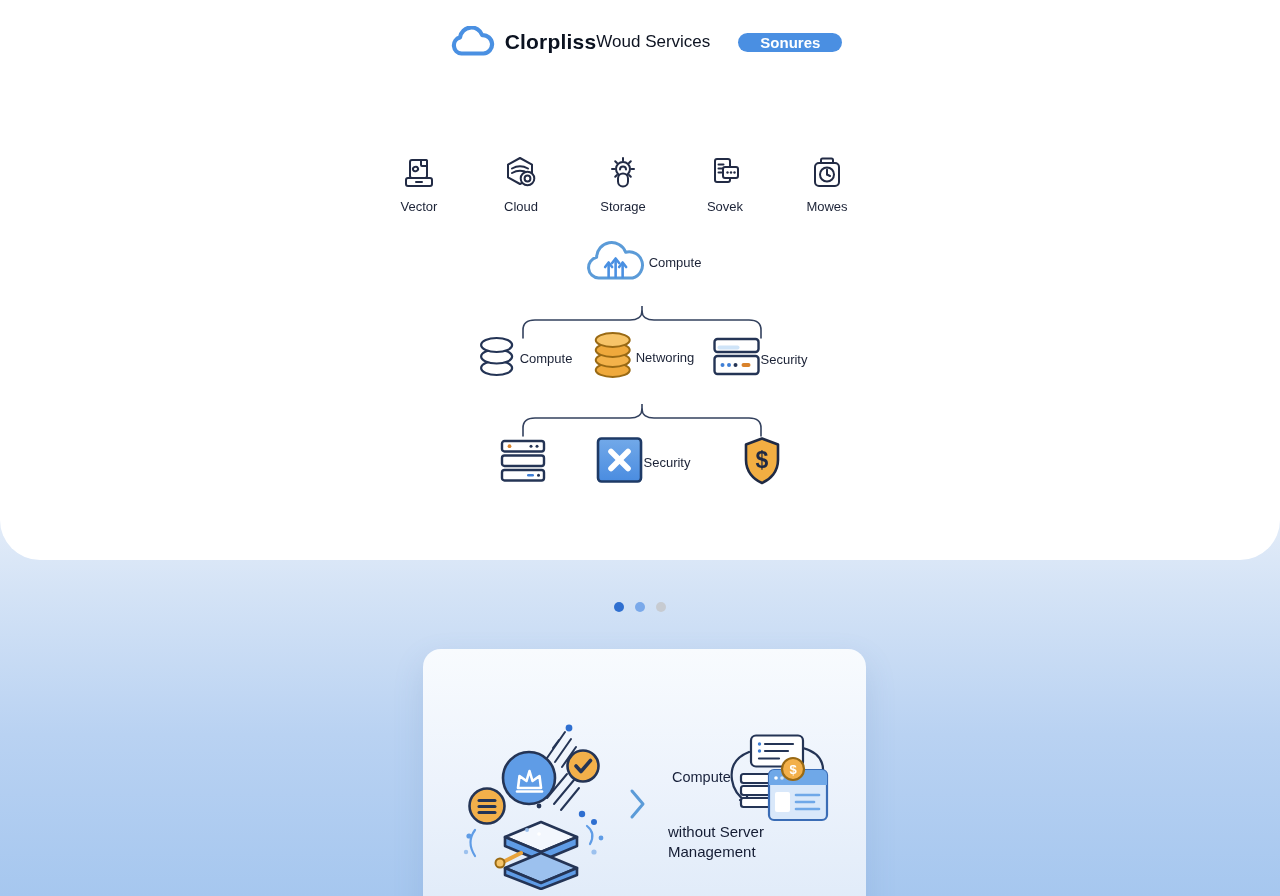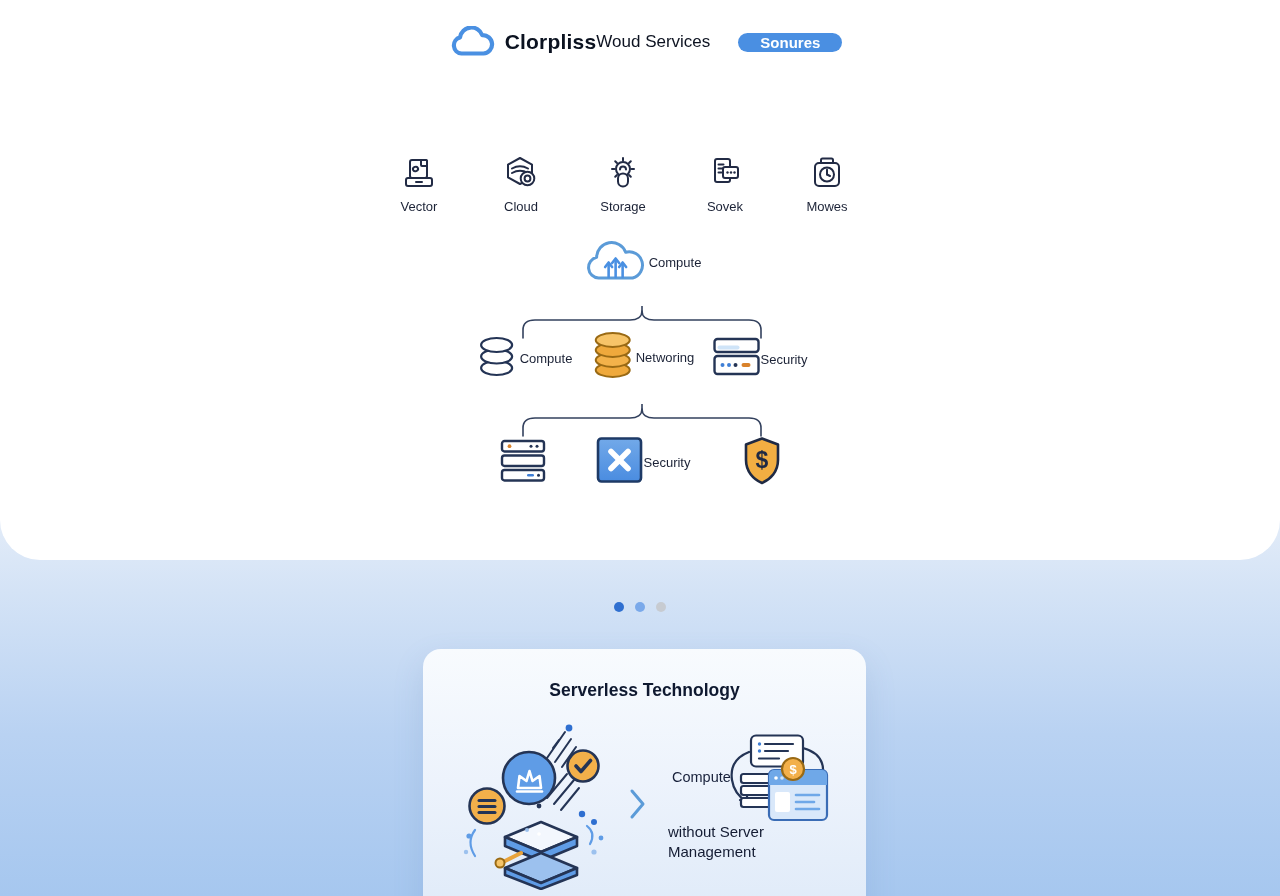--- a/index.html
+++ b/index.html
@@ -273,7 +273,6 @@
   </div>
 
   <div class="card">
-    <div class="card-title">Serverless Technology</div>
 
     <span class="illus-left">
       <svg width="172" height="168" viewBox="0 0 172 168" fill="none">

